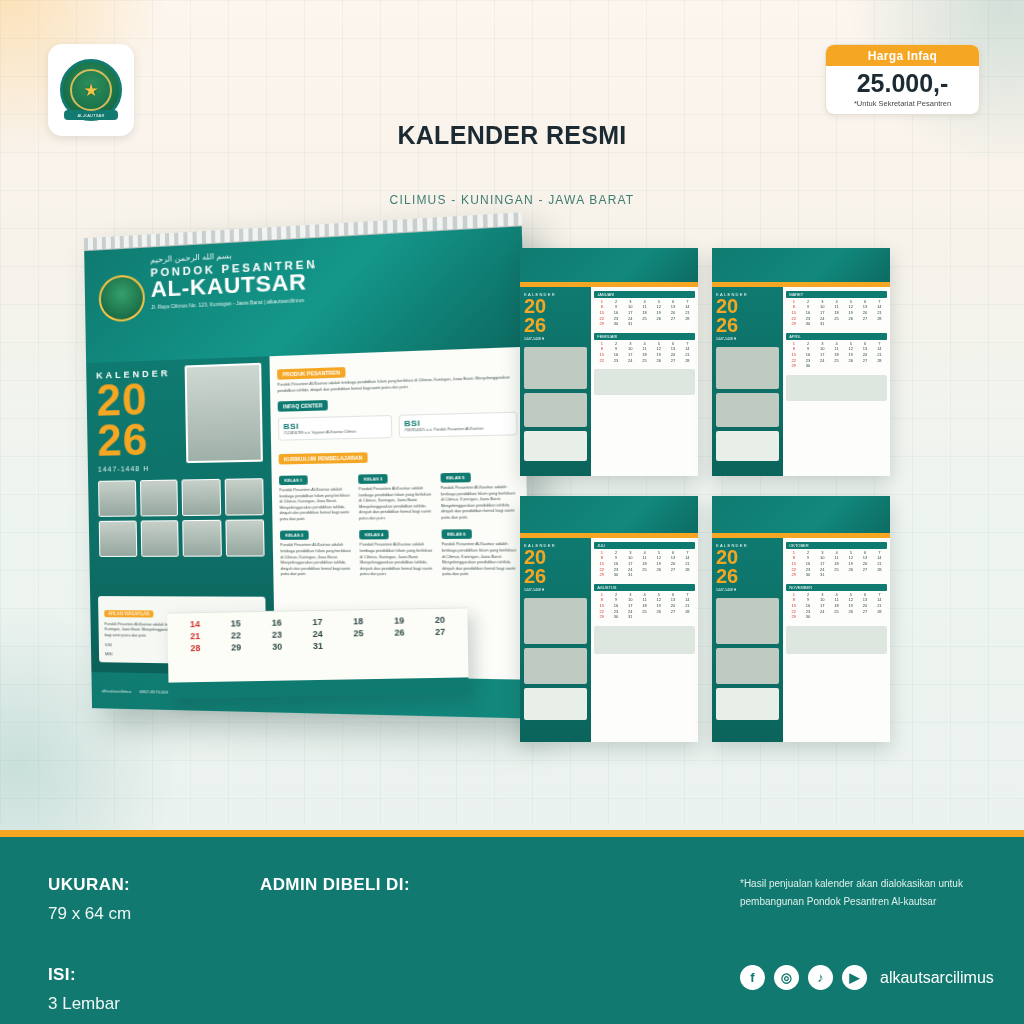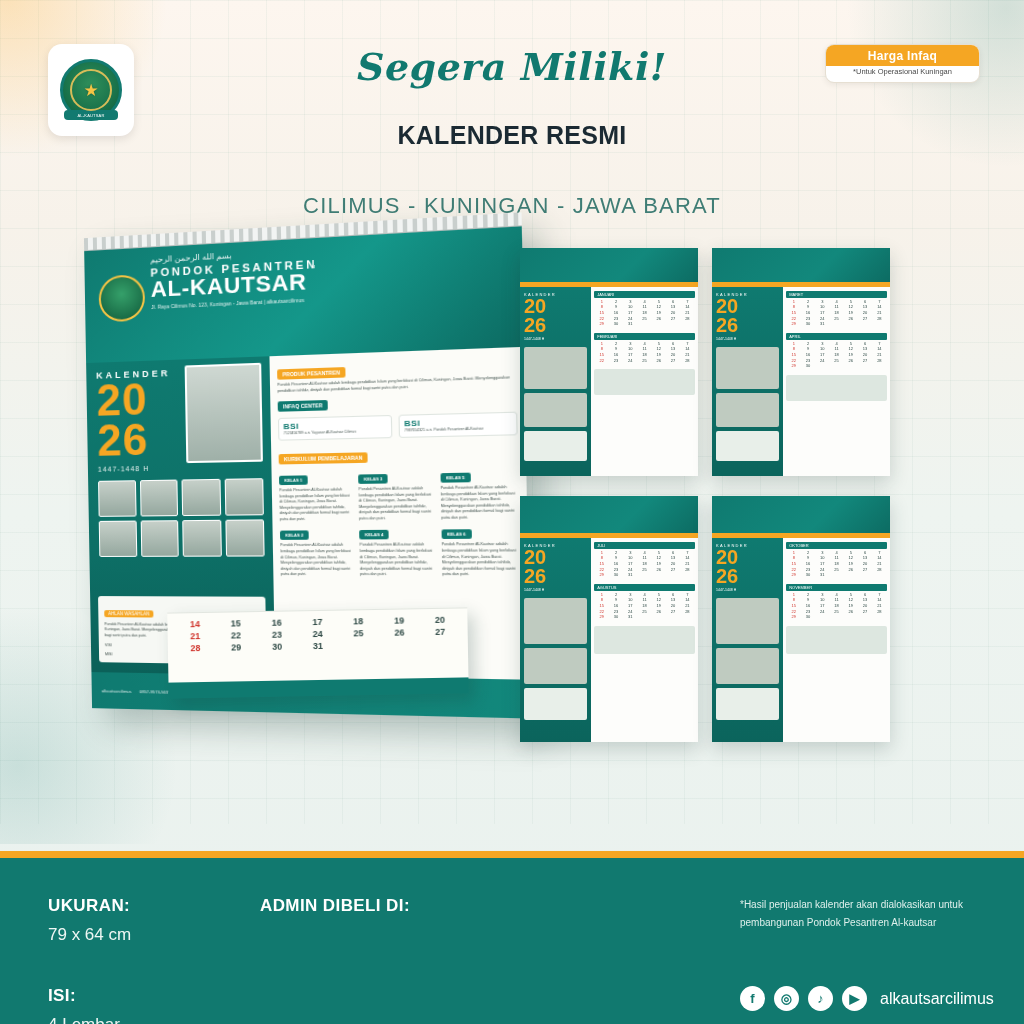--- a/index.html
+++ b/index.html
@@ -304,7 +304,6 @@
     </div>
   </div>
 
-  <div class="script-title">Segera Miliki!</div>
 
   <div class="main-title">
     <div>KALENDER RESMI</div>

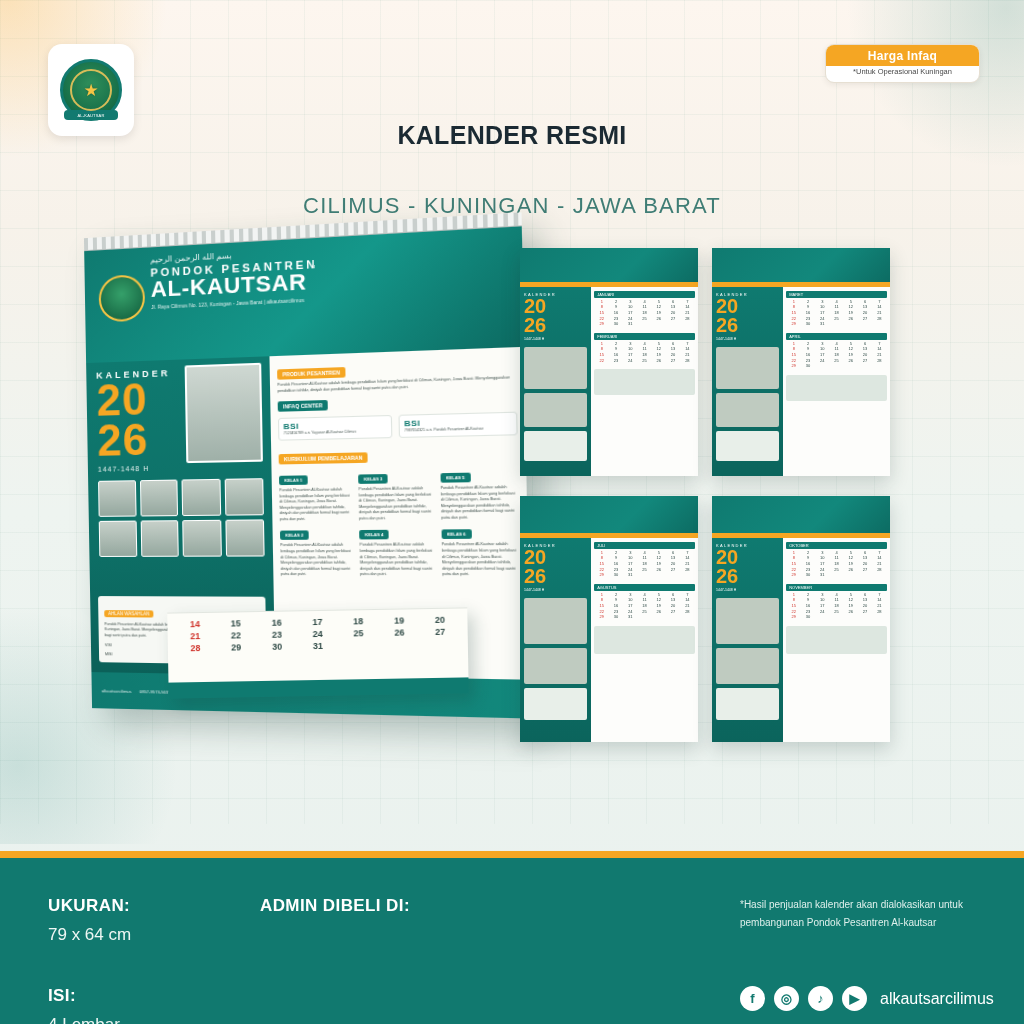--- a/index.html
+++ b/index.html
@@ -313,6 +313,7 @@
 
   <div class="price-box">
     <div class="price-head">Harga Infaq</div>
+    <div class="price-value">25.000,-</div>
     <div class="price-note">*Untuk Operasional Kuningan</div>
   </div>
 

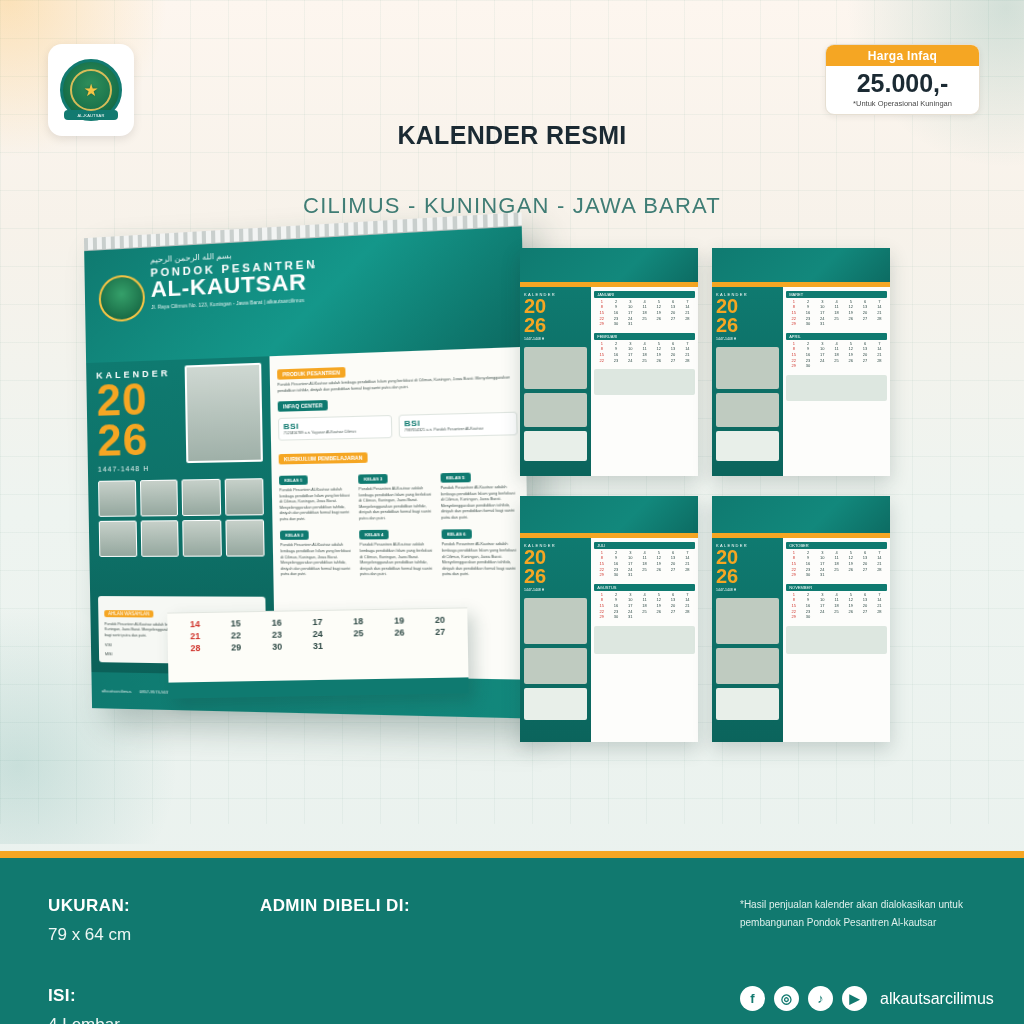--- a/index.html
+++ b/index.html
@@ -314,7 +314,7 @@
   <div class="price-box">
     <div class="price-head">Harga Infaq</div>
     <div class="price-value">25.000,-</div>
-    <div class="price-note">*Untuk Operasional Kuningan</div>
+    <div class="price-note">*Untuk Sekretariat Pesantren</div>
   </div>
 
   <div class="hero-hanger" style="left:330px; top:228px; transform:none;"></div>

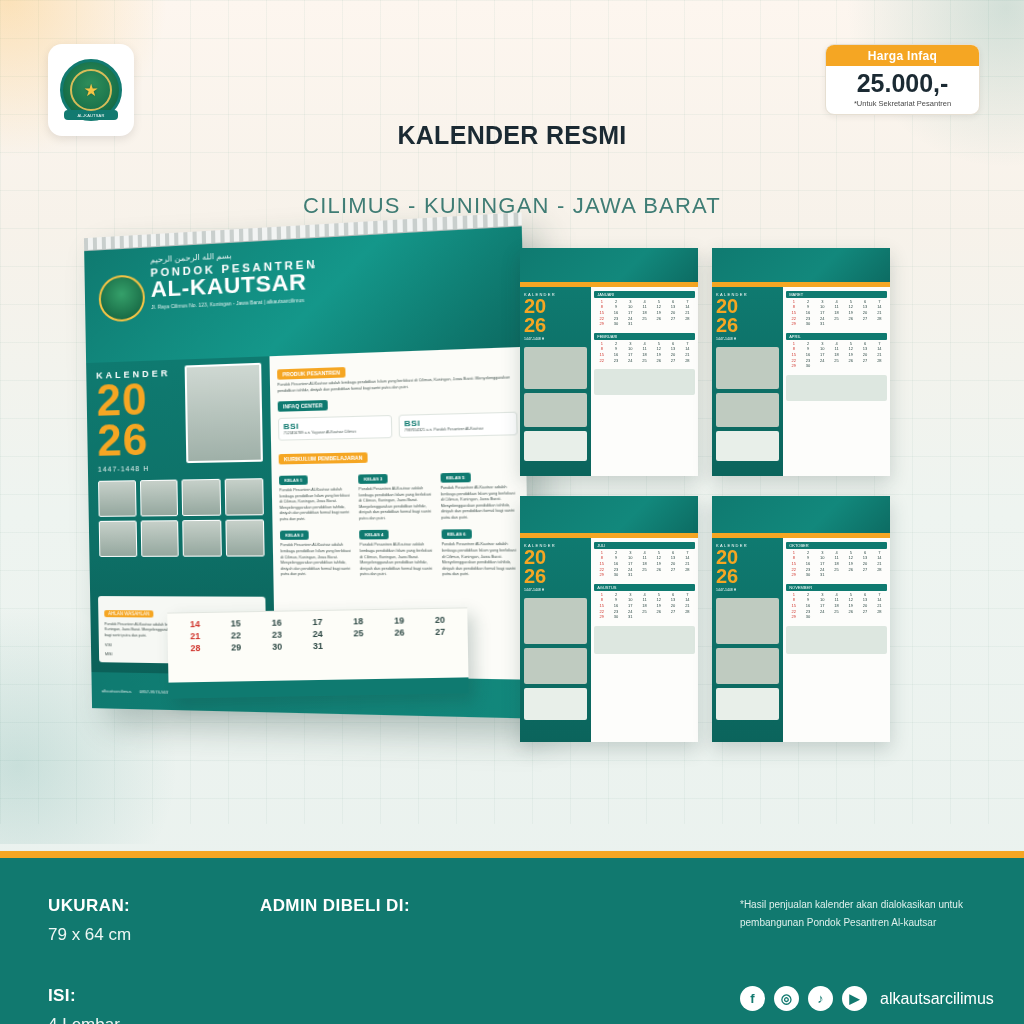--- a/index.html
+++ b/index.html
@@ -89,7 +89,7 @@
   .subtitle {
     position: absolute; top: 193px; left: 0; width: 100%;
     text-align: center;
-    font-size: 22px; color: #3f7d75; letter-spacing: 1.2px;
+    font-size: 12px; color: #3f7d75; letter-spacing: 1.2px;
   }
 
   

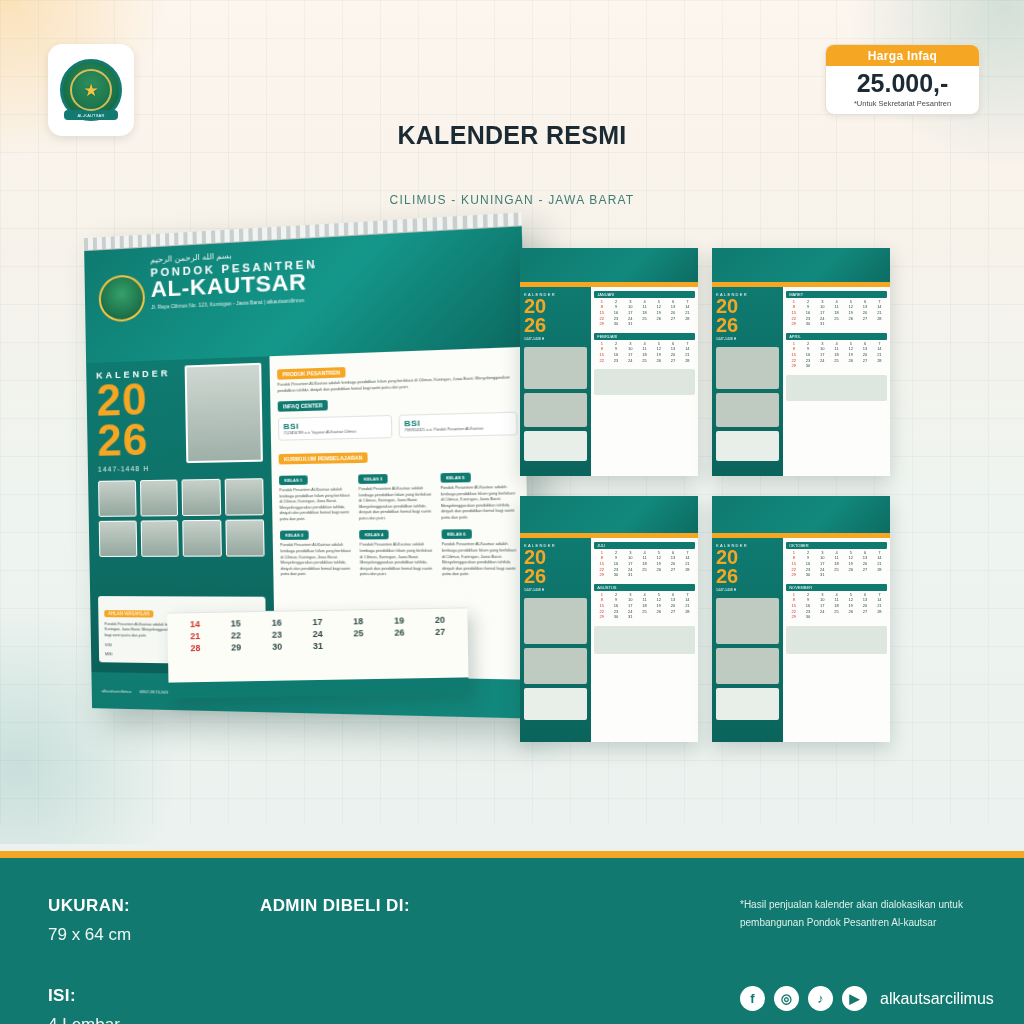--- a/index.html
+++ b/index.html
@@ -268,7 +268,7 @@
 
   
   .footer {
-    position: absolute; left: 0; right: 0; bottom: 0; height: 173px;
+    position: absolute; left: 0; right: 0; bottom: 0; height: 194px;
     background: #11796f;
     border-top: 7px solid #f5a623;
     color: #fff;

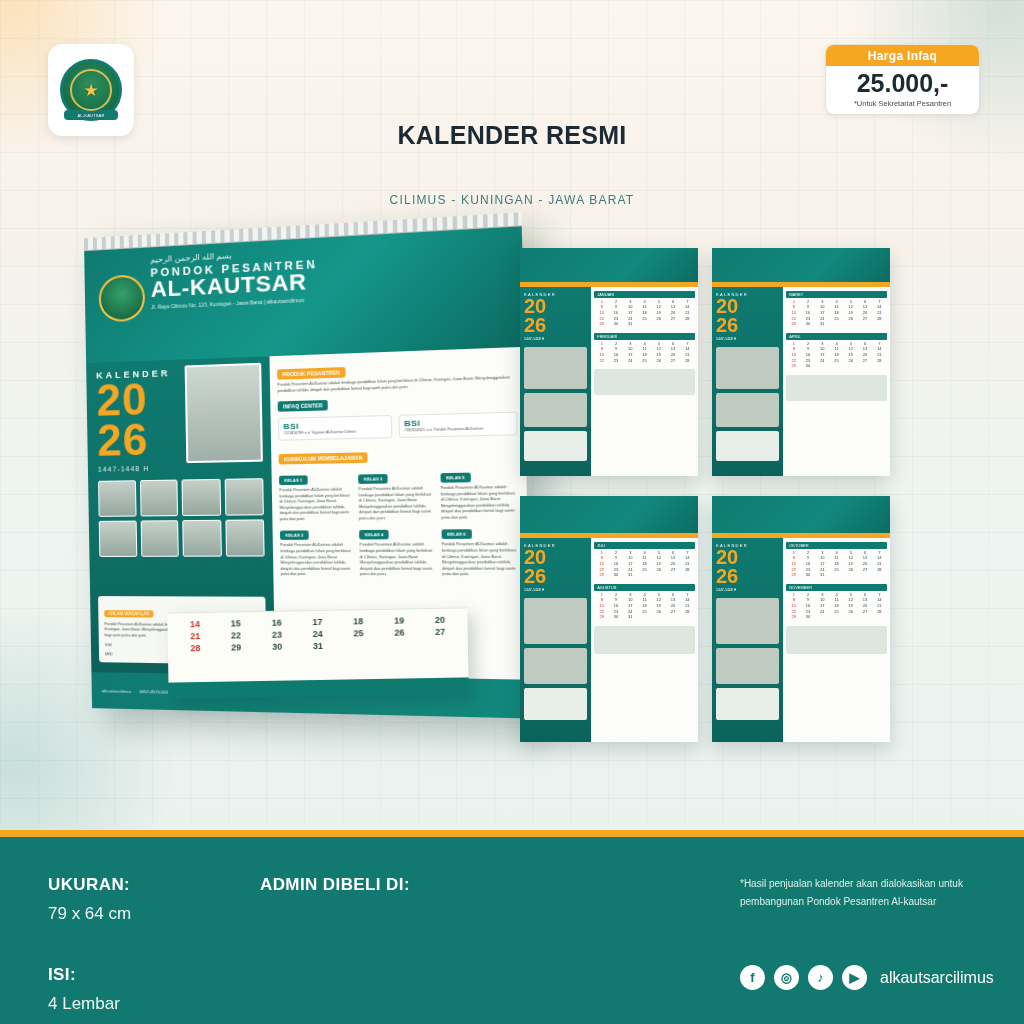--- a/index.html
+++ b/index.html
@@ -799,7 +799,7 @@
     </div>
     <div class="f-col" style="left:48px; top:128px;">
       <div class="f-label">ISI:</div>
-      <div class="f-value">4 Lembar</div>
+      <div class="f-value">3 Lembar</div>
     </div>
 
     <div class="f-col" style="left:260px; top:38px;">

